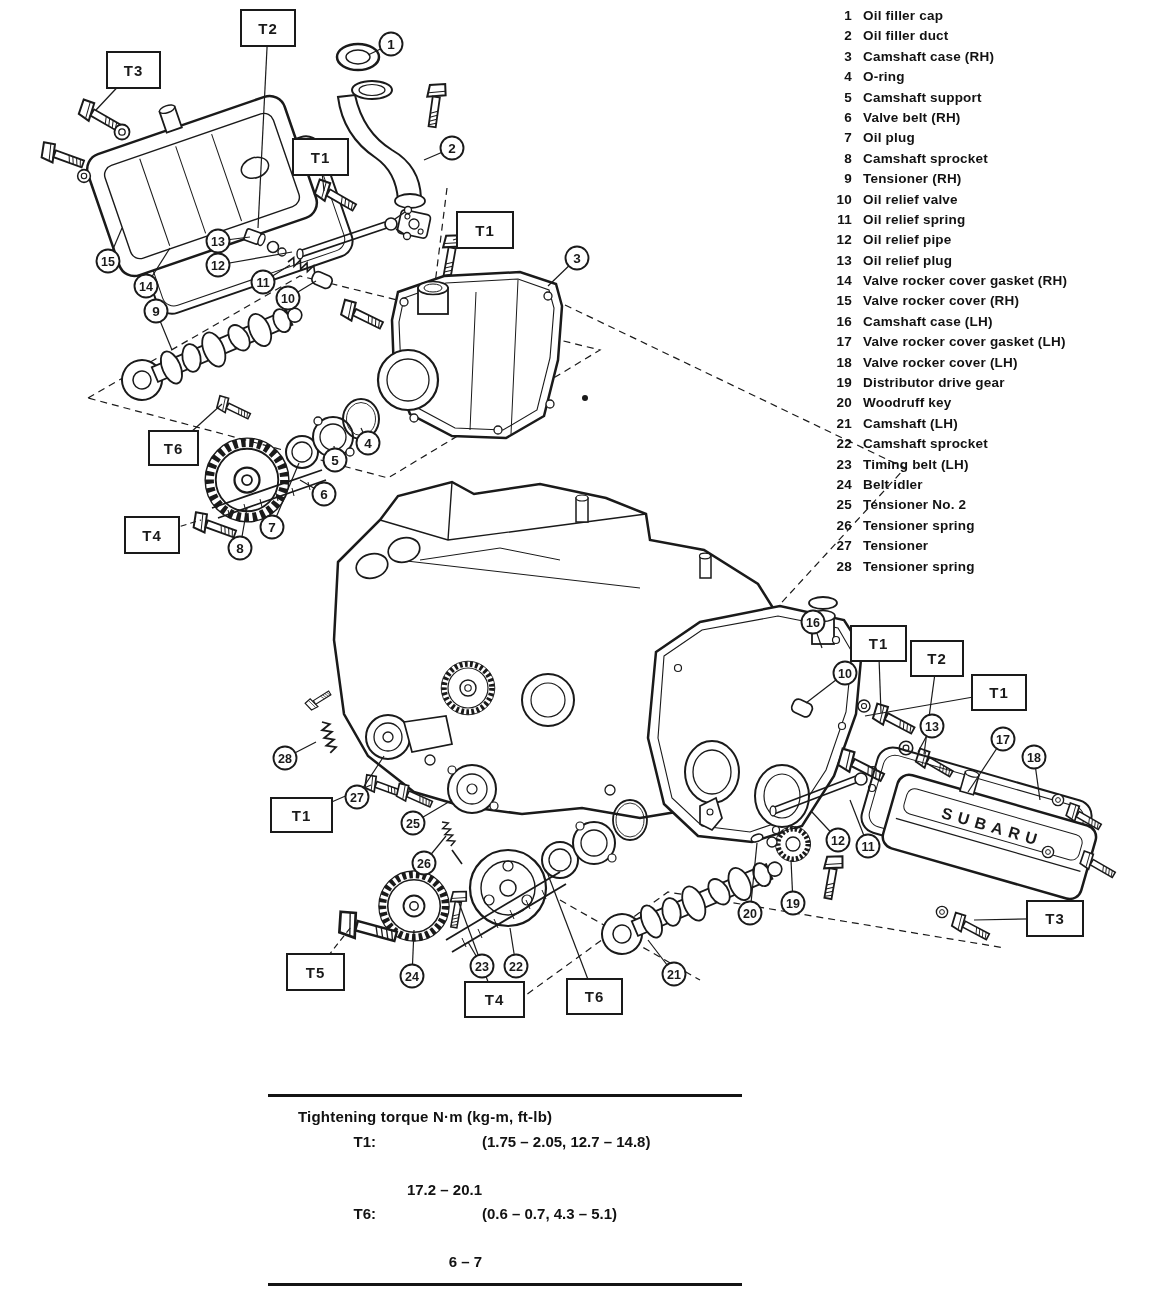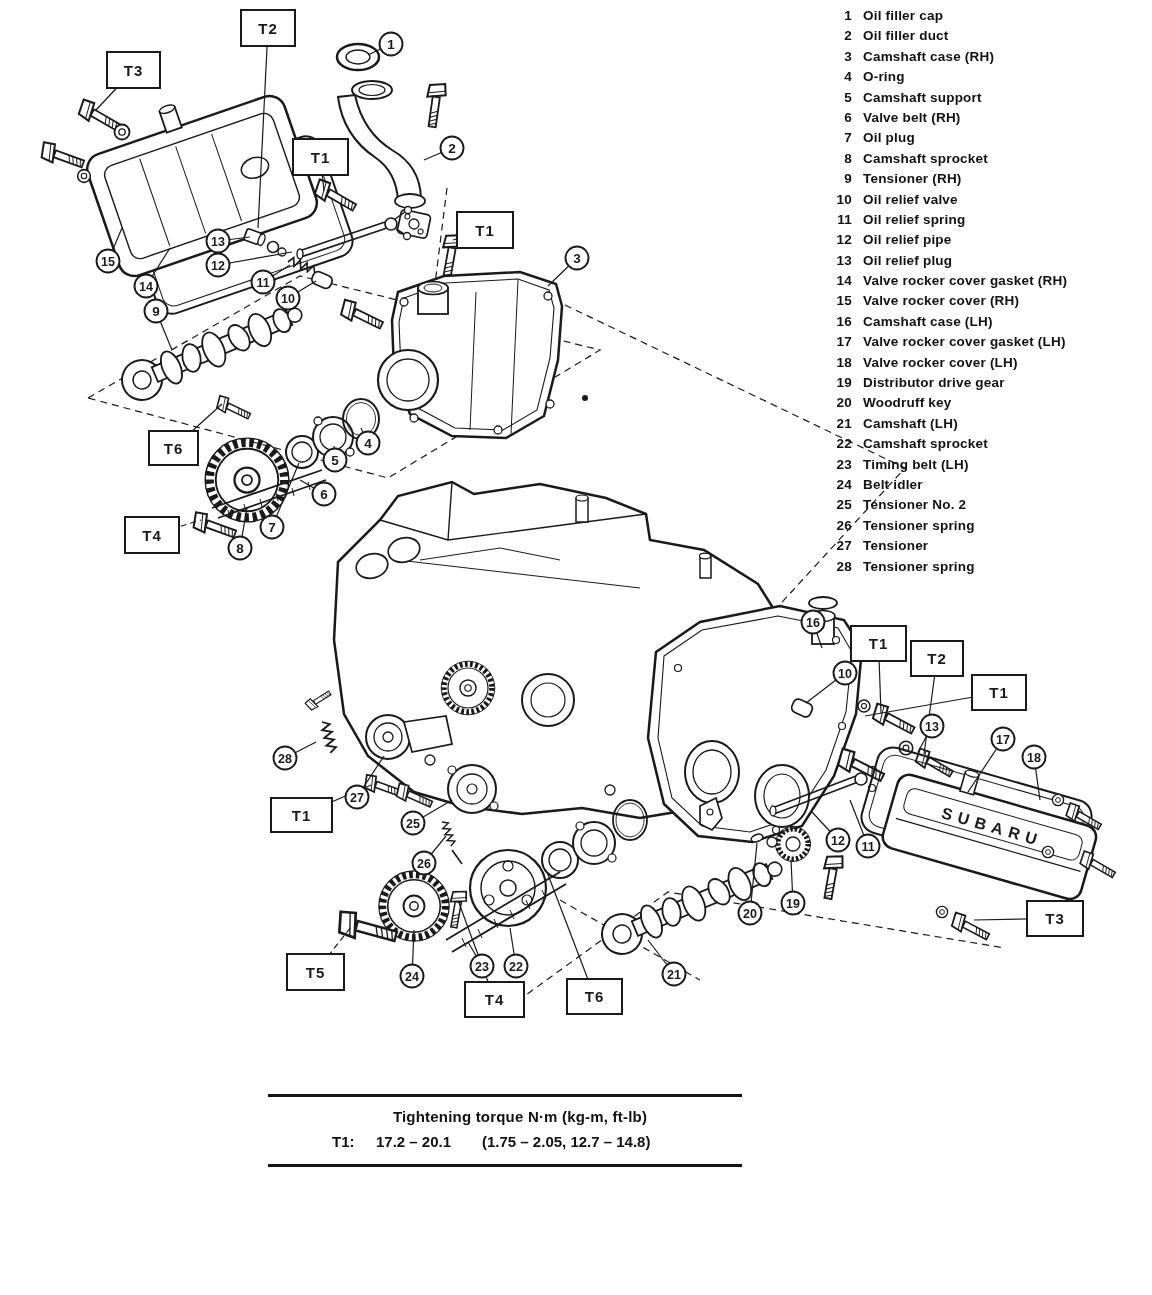--- a/index.html
+++ b/index.html
@@ -33,7 +33,7 @@
     padding:9px 0 10px 0;
   }
   .tt-title{
-    font-size:15px;font-weight:700;margin:2px 0 5px 30px;letter-spacing:.2px;text-align:center;
+    font-size:15px;font-weight:700;margin:2px 0 5px 30px;letter-spacing:.2px;
   }
   .tt-row{
     display:flex;font-size:15px;font-weight:700;line-height:23.6px;white-space:nowrap;

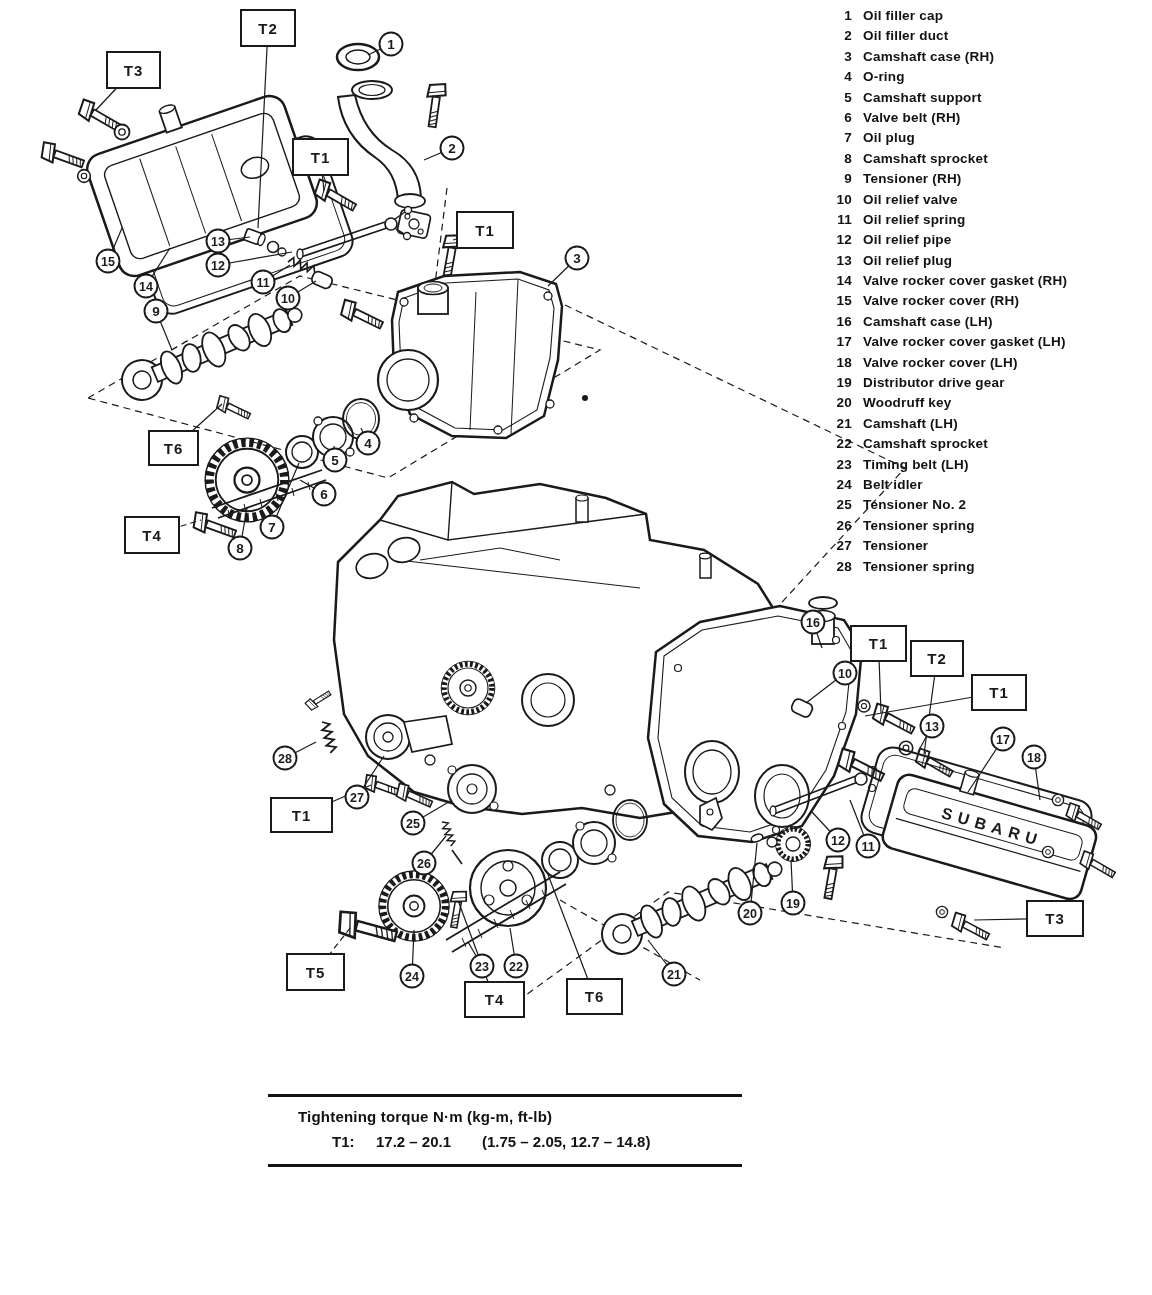--- a/index.html
+++ b/index.html
@@ -36,7 +36,7 @@
     font-size:15px;font-weight:700;margin:2px 0 5px 30px;letter-spacing:.2px;
   }
   .tt-row{
-    display:flex;font-size:15px;font-weight:700;line-height:23.6px;white-space:nowrap;
+    display:flex;font-size:15px;font-weight:700;line-height:23.6px;white-space:nowrap;text-align:right;
   }
   .tt-label{margin-left:64px;width:44px;flex:none;}
   .tt-range{width:106px;flex:none;}

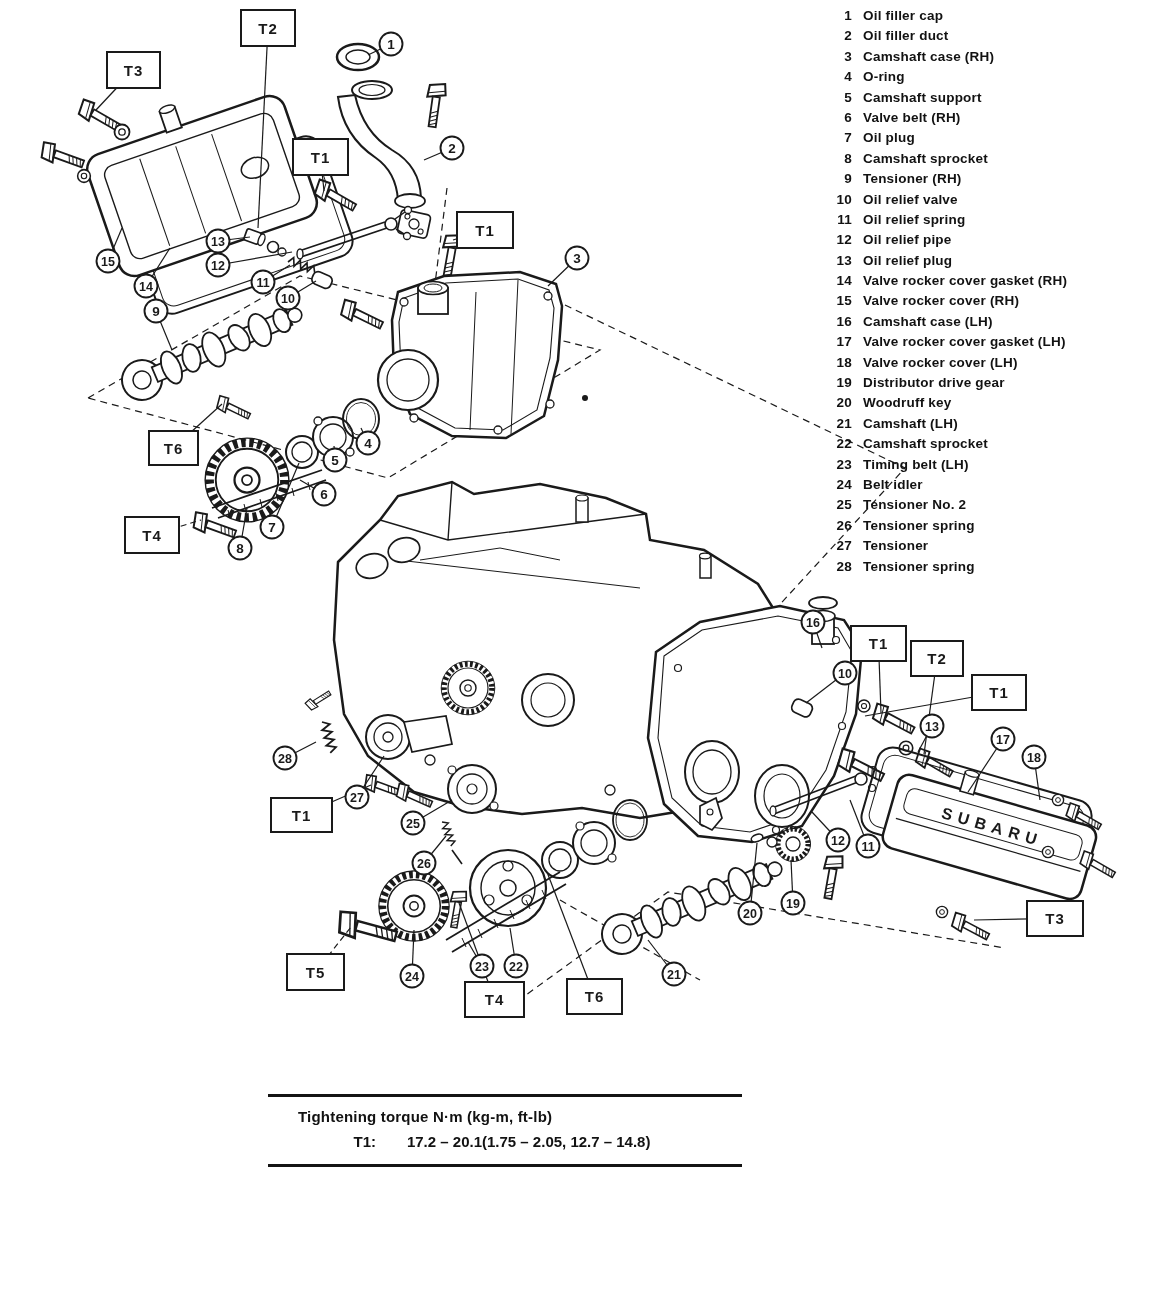--- a/index.html
+++ b/index.html
@@ -39,7 +39,7 @@
     display:flex;font-size:15px;font-weight:700;line-height:23.6px;white-space:nowrap;text-align:right;
   }
   .tt-label{margin-left:64px;width:44px;flex:none;}
-  .tt-range{width:106px;flex:none;}
+  .tt-range{width:106px;flex:none;margin-top:48px;}
 </style>
 </head>
 <body>

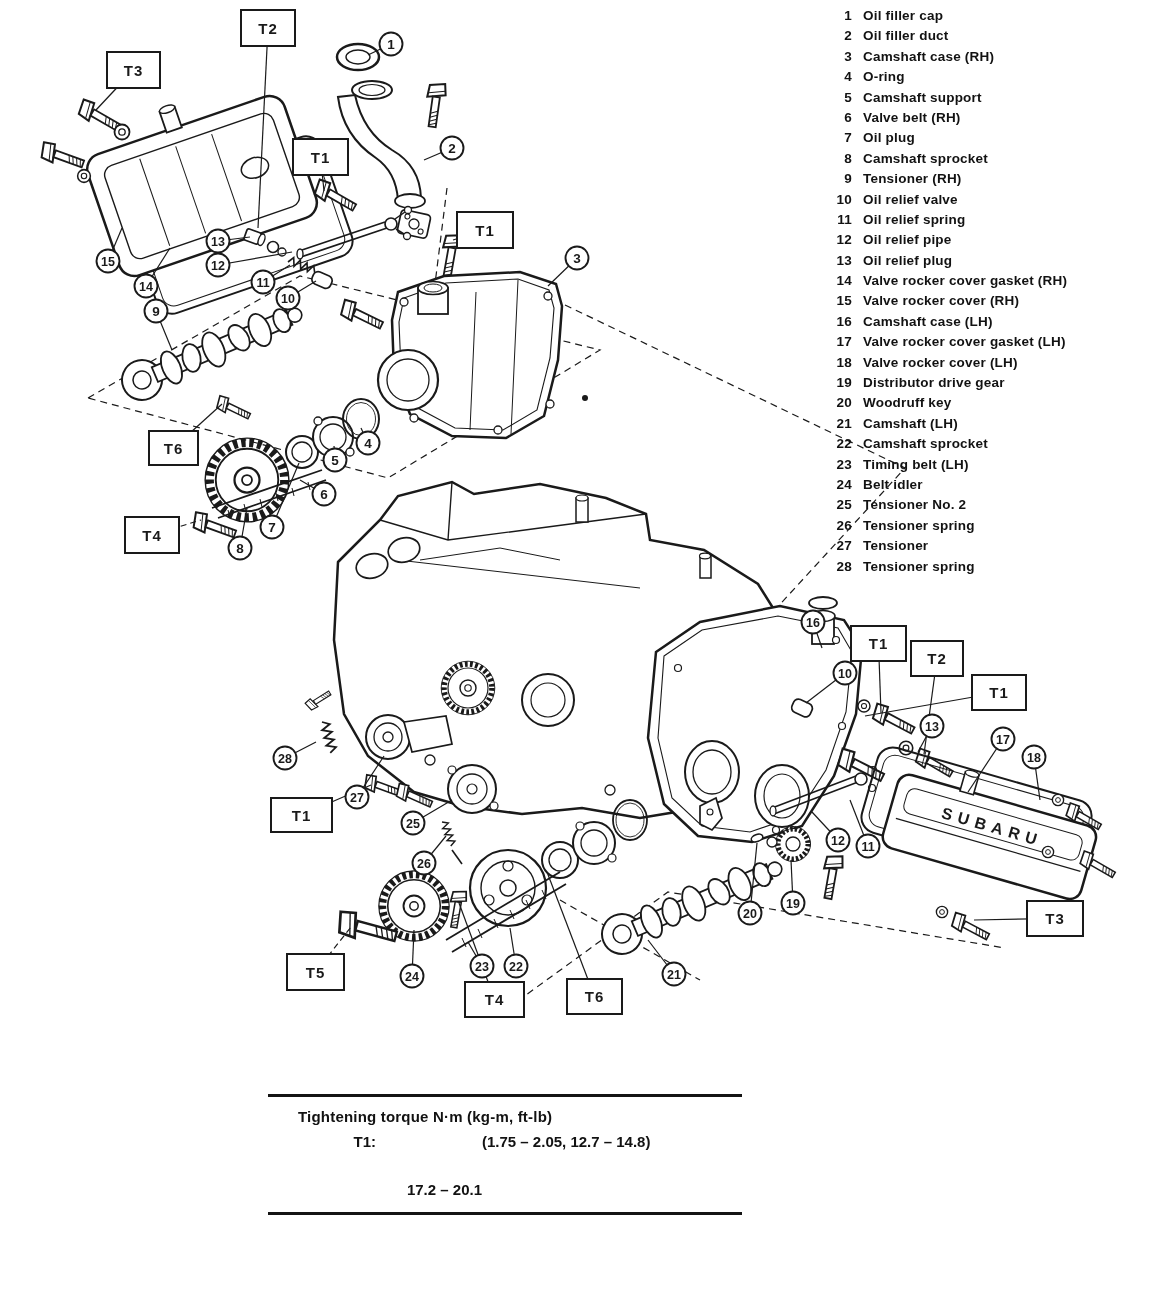--- a/index.html
+++ b/index.html
@@ -674,6 +674,11 @@
           <span class="tt-range">17.2 – 20.1</span>
           <span>(1.75 – 2.05, 12.7 – 14.8)</span>
         </div>
+        <div class="tt-row">
+          <span class="tt-label">T6:</span>
+          <span class="tt-range">6 – 7</span>
+          <span>(0.6 – 0.7, 4.3 – 5.1)</span>
+        </div>
       </div>
   </div>
 </div>

